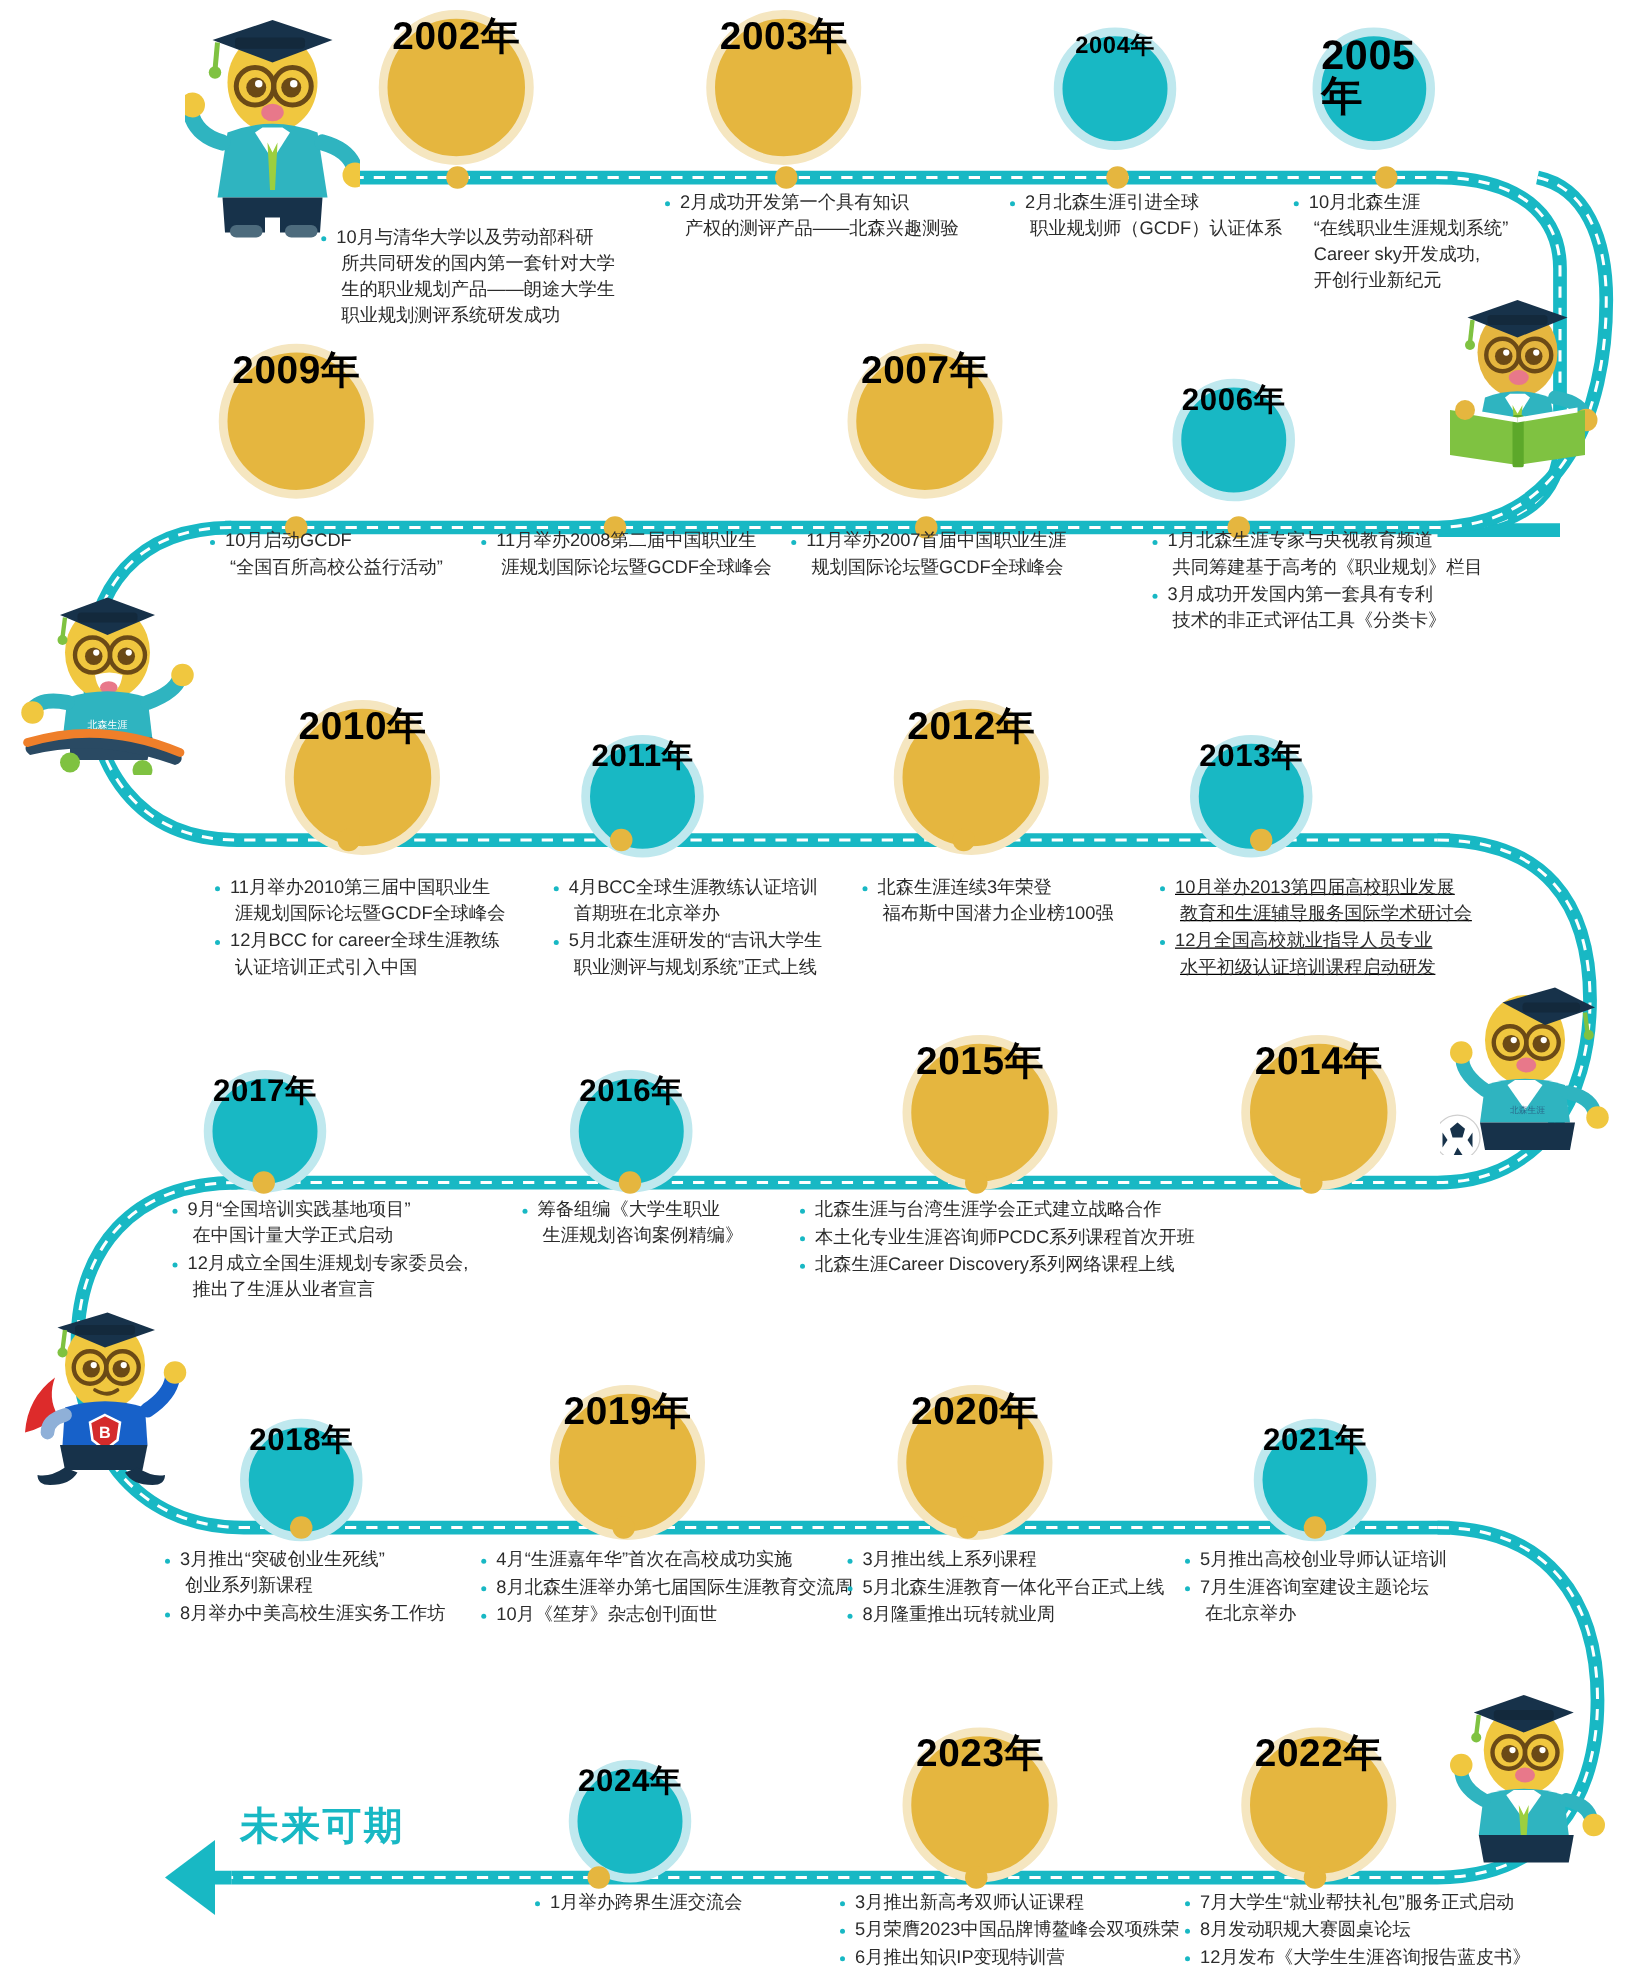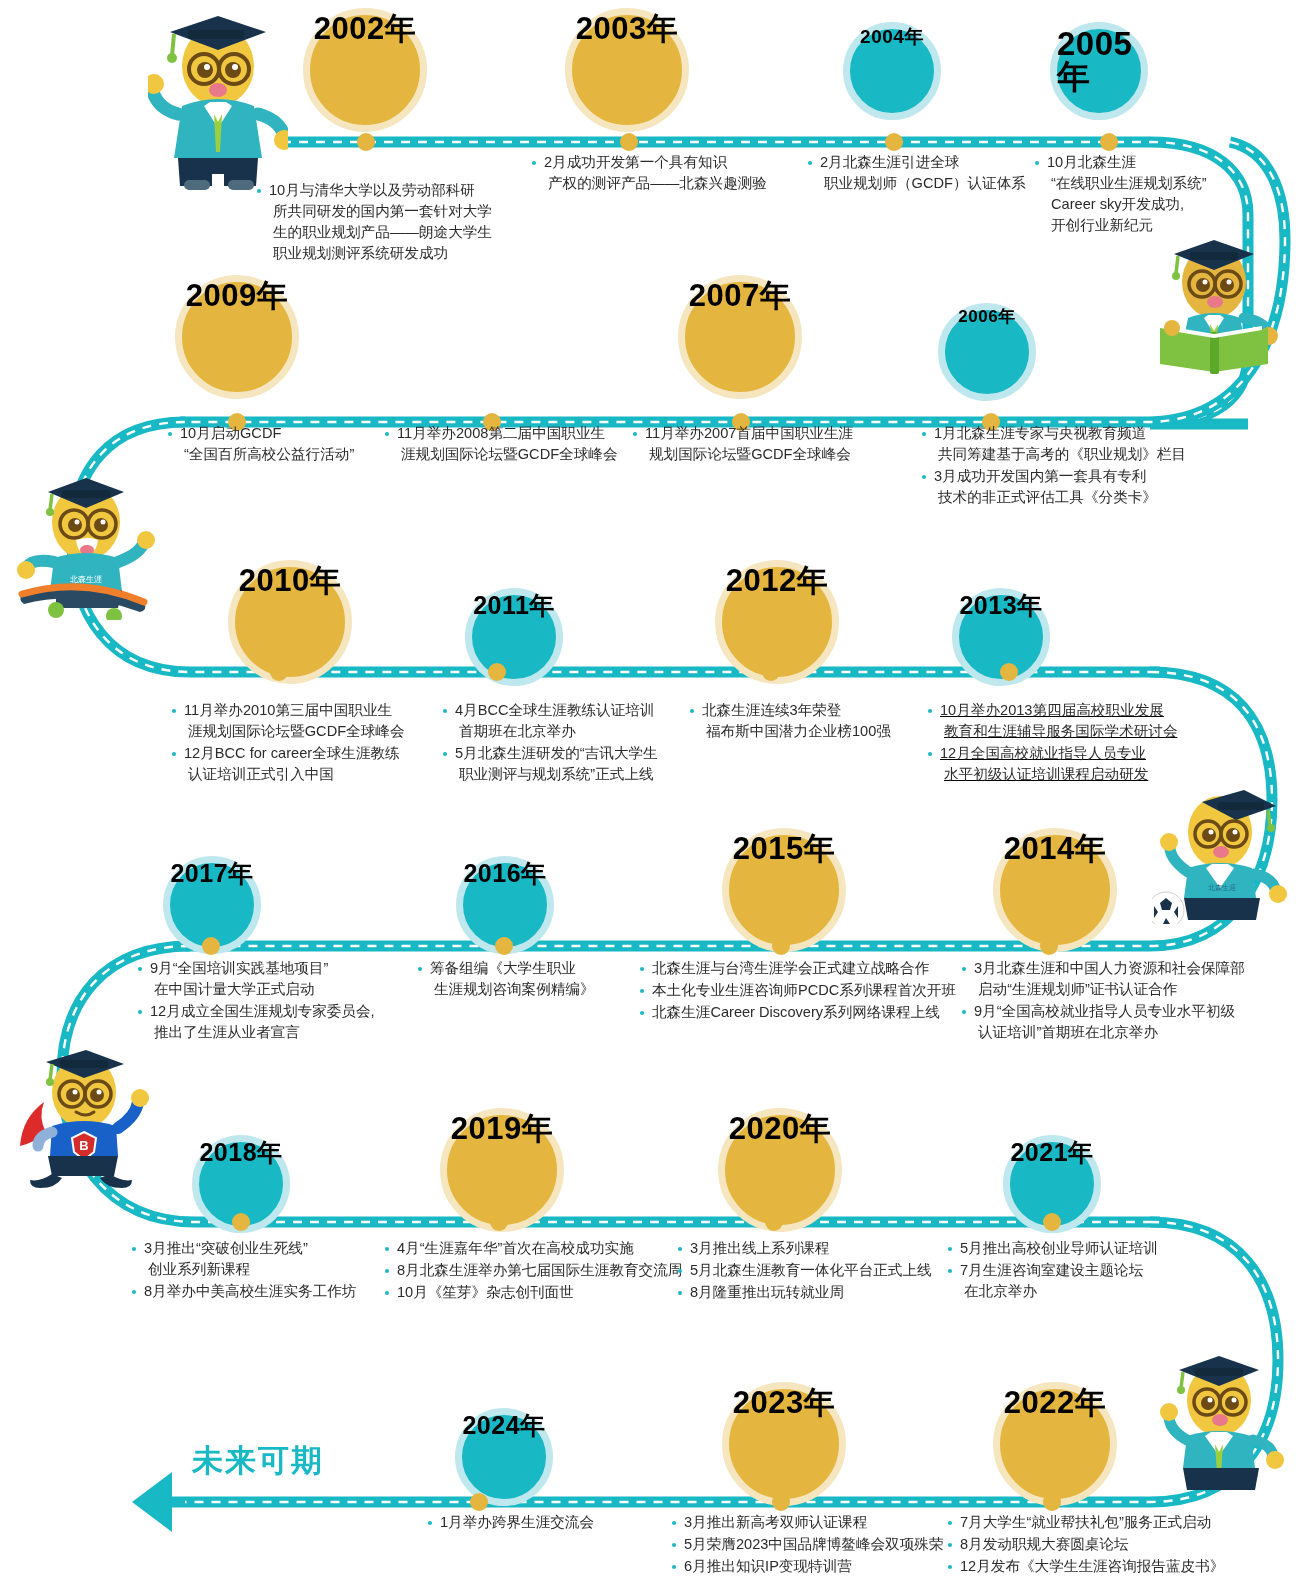--- a/index.html
+++ b/index.html
@@ -146,7 +146,7 @@
   <div class="year y-gold" style="left:678px;top:275px;width:124px;height:124px;font-size:31px;">
     <span>2007年</span>
   </div>
-  <div class="year y-teal" style="left:938px;top:303px;width:98px;height:98px;font-size:17px;">
+  <div class="year y-teal" style="left:938px;top:303px;width:98px;height:98px;font-size:25px;">
     <span>2006年</span>
   </div>
 

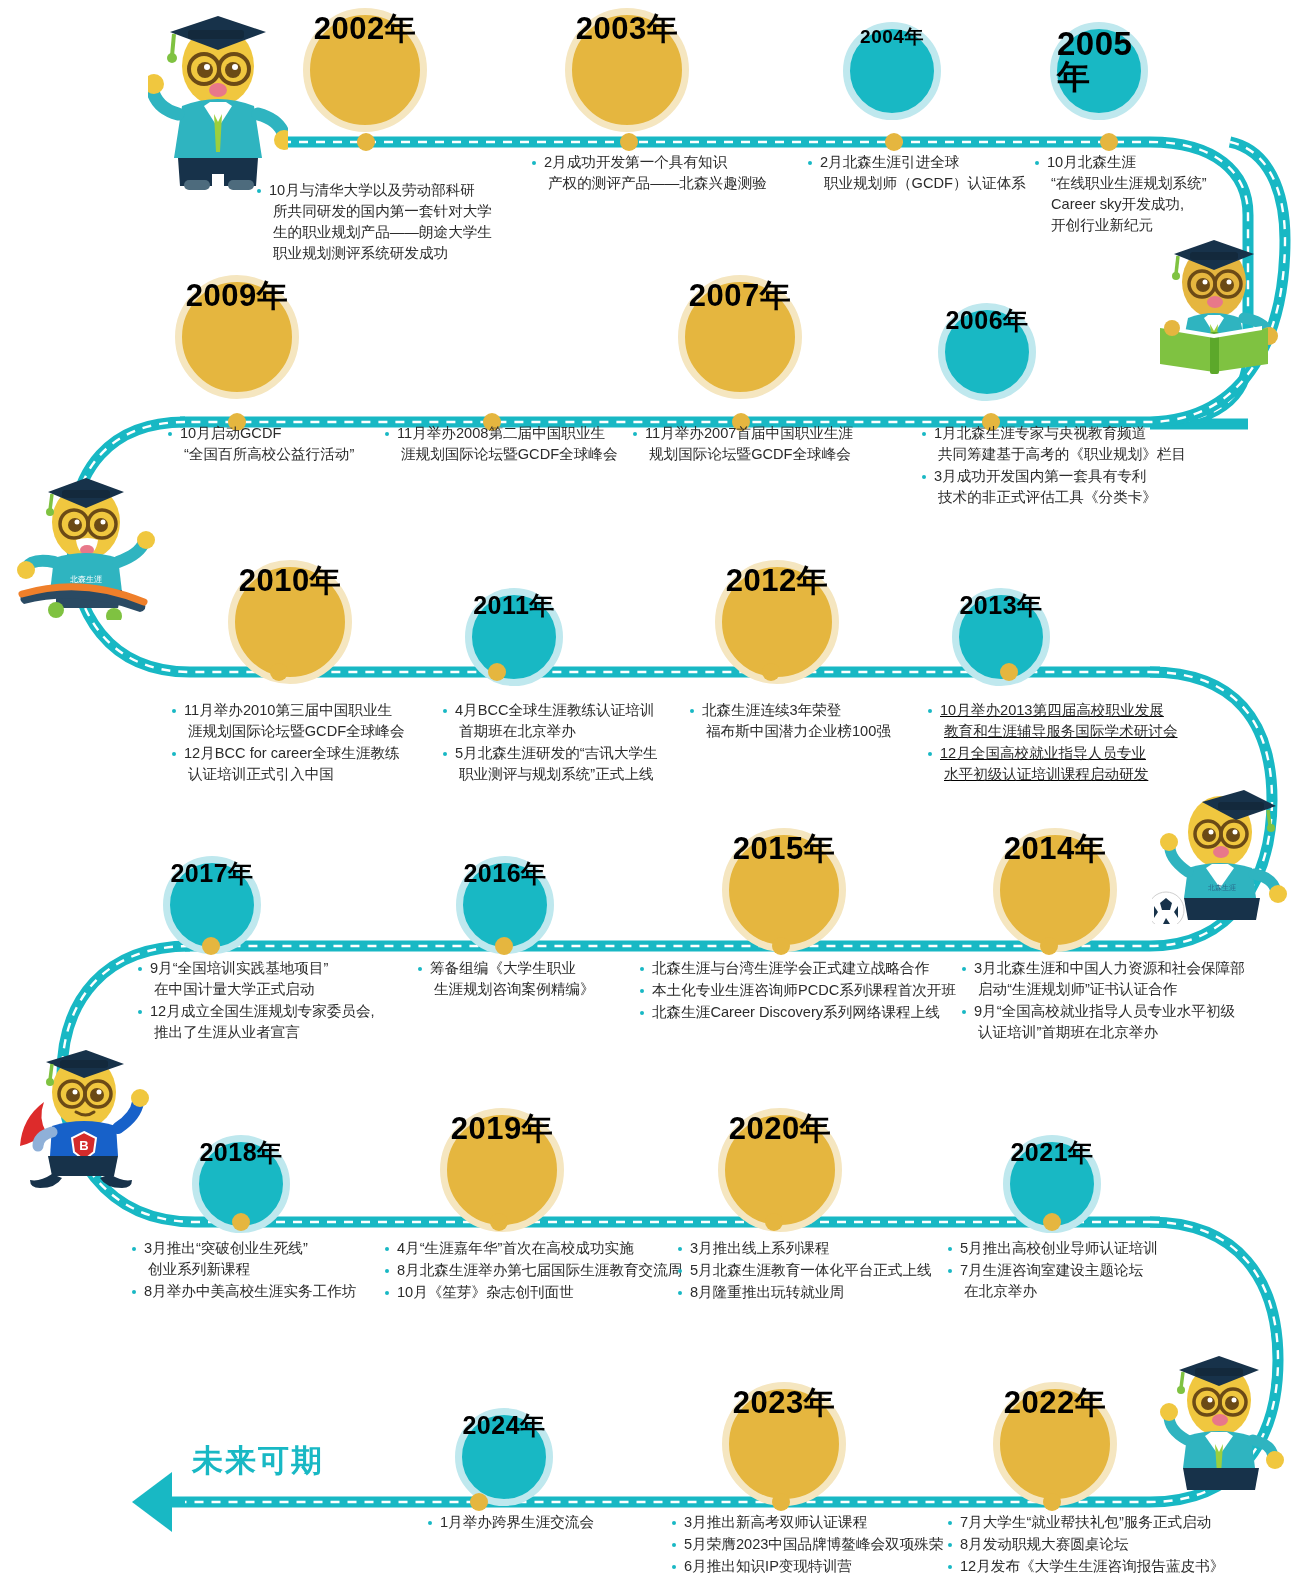--- a/index.html
+++ b/index.html
@@ -315,18 +315,6 @@
     </ul>
   </div>
 
-  <div class="block" style="left:962px;top:958px;">
-    <ul>
-      <li>
-        <span>3月北森生涯和中国人力资源和社会保障部</span>
-        <span class="cont">启动“生涯规划师”证书认证合作</span>
-      </li>
-      <li>
-        <span>9月“全国高校就业指导人员专业水平初级</span>
-        <span class="cont">认证培训”首期班在北京举办</span>
-      </li>
-    </ul>
-  </div>
 
   <div class="year y-teal" style="left:192px;top:1135px;width:98px;height:98px;font-size:25px;">
     <span>2018年</span>

